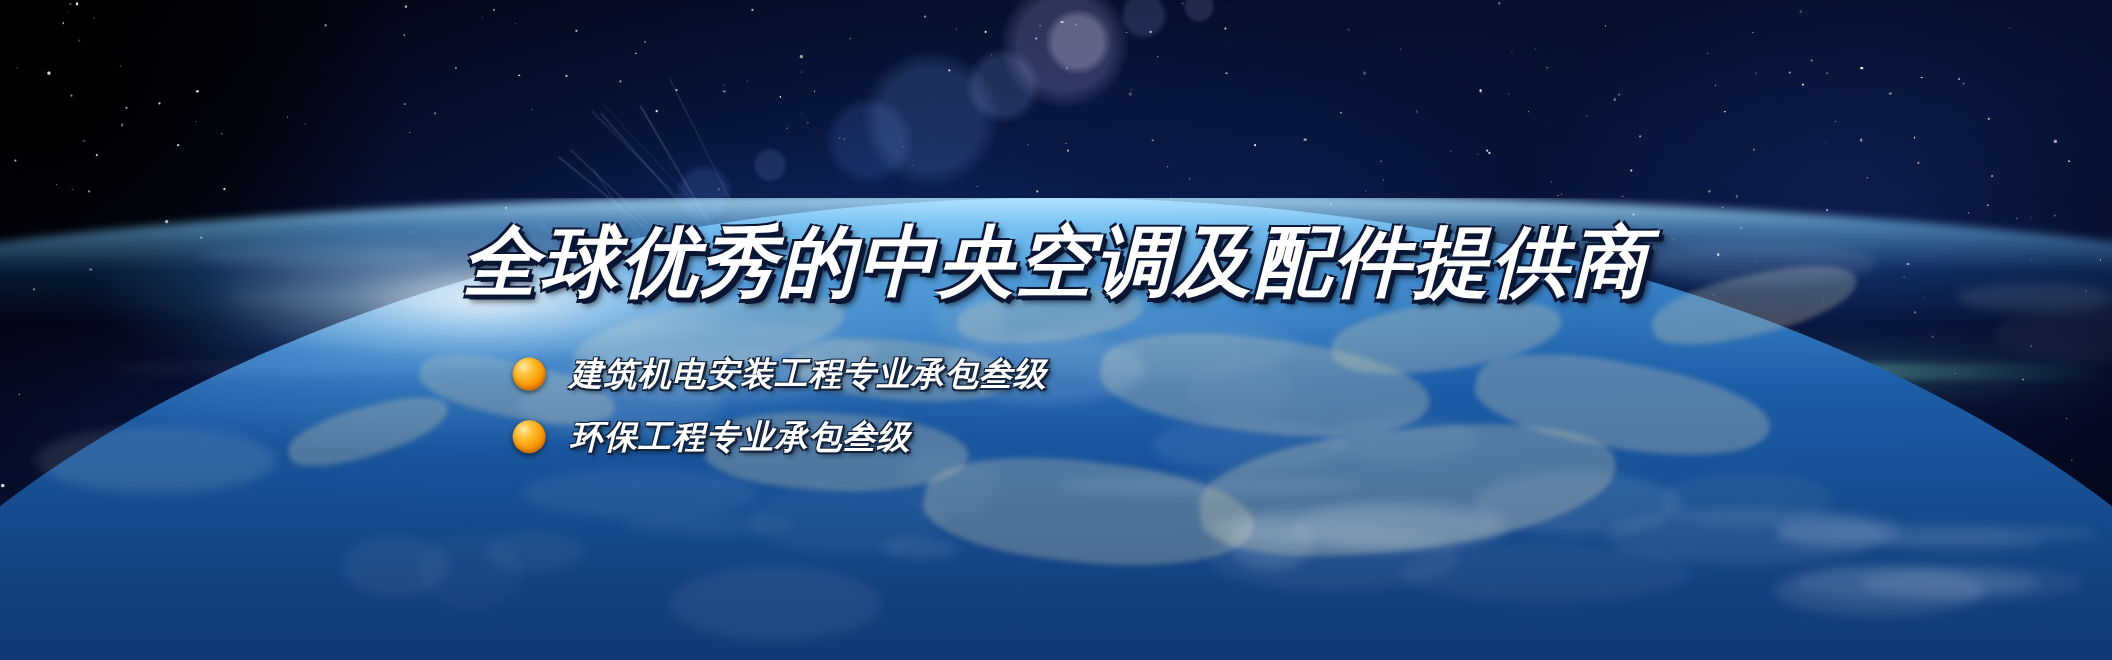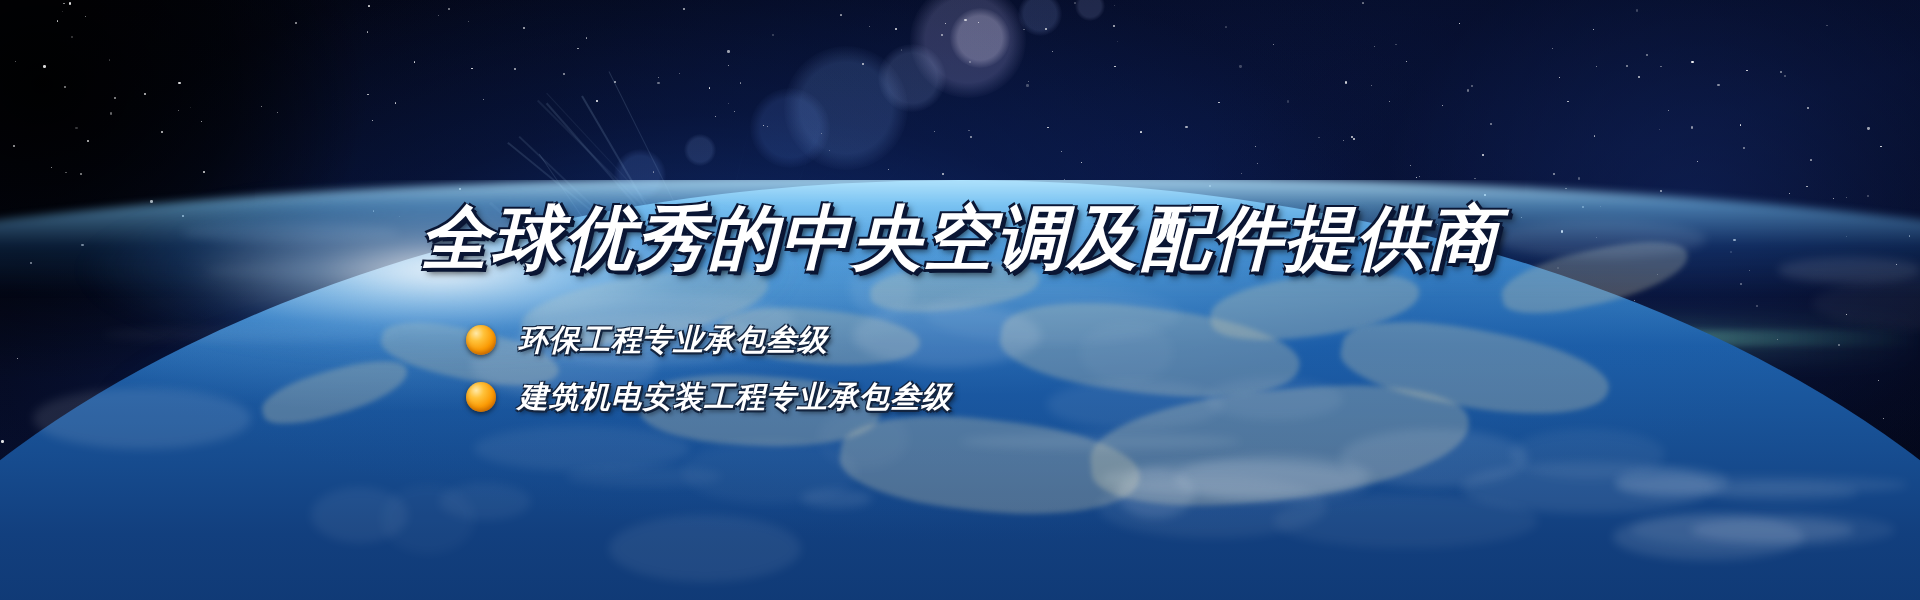--- a/index.html
+++ b/index.html
@@ -638,12 +638,12 @@
 
       <div class="bullet">
         <span class="dot"></span>
-        <span class="bullet-text">环保工程专业承包叁级</span>
+        <span class="bullet-text">建筑机电安装工程专业承包叁级</span>
       </div>
 
       <div class="bullet">
         <span class="dot"></span>
-        <span class="bullet-text">建筑机电安装工程专业承包叁级</span>
+        <span class="bullet-text">环保工程专业承包叁级</span>
       </div>
 
     </div>

